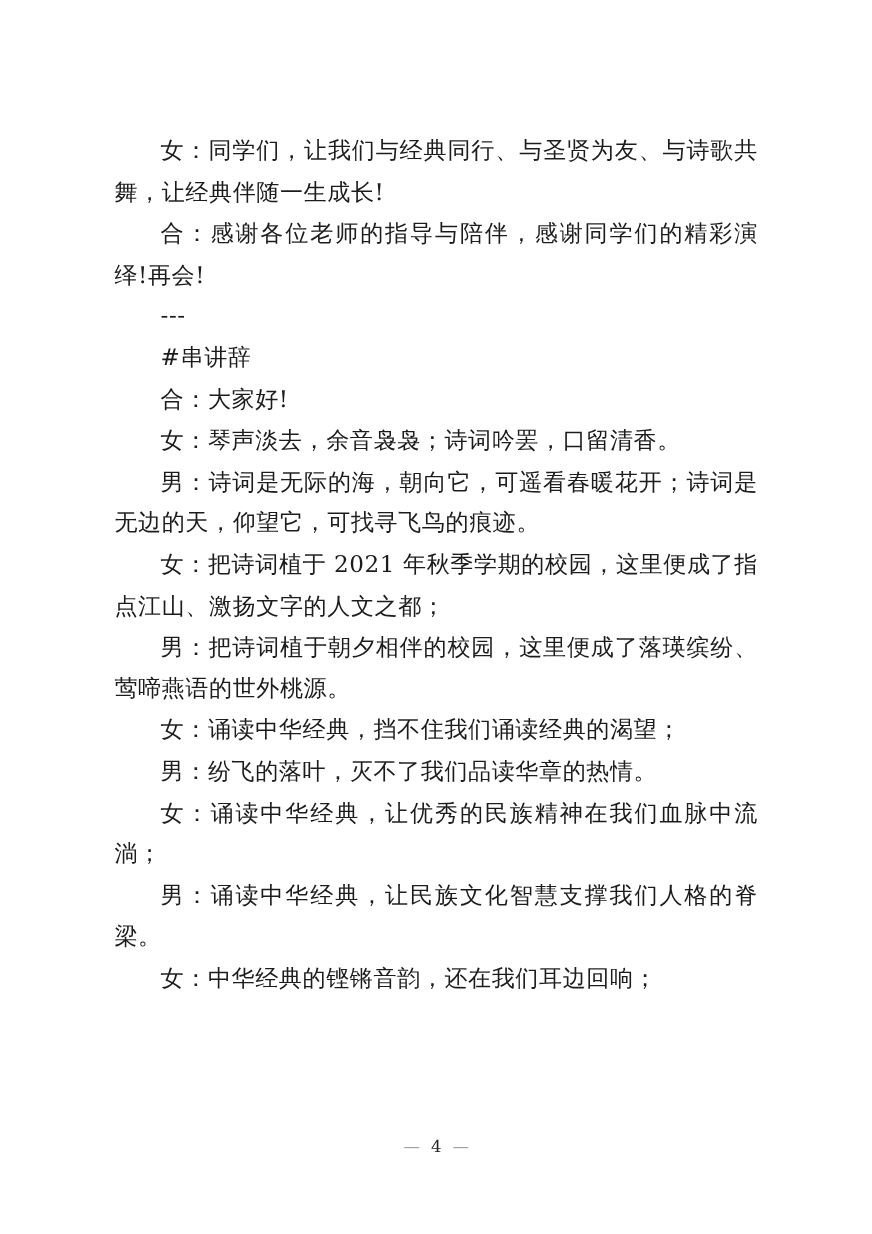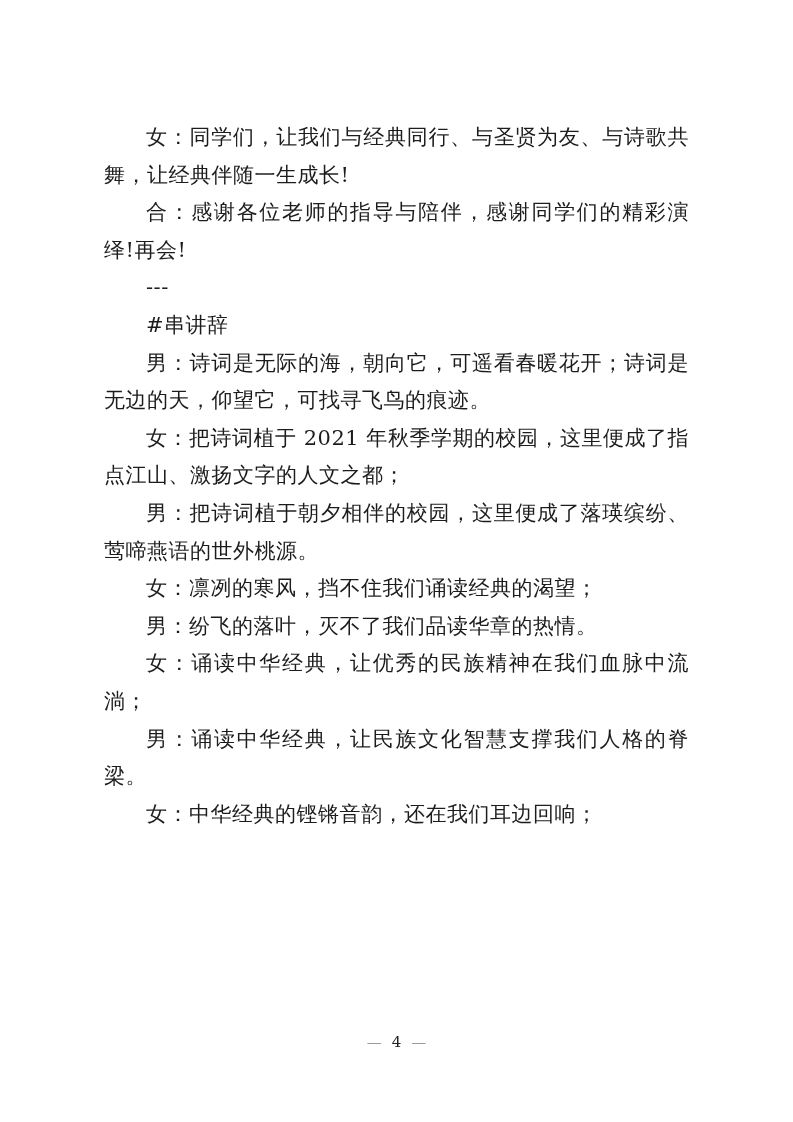--- a/index.html
+++ b/index.html
@@ -62,6 +62,7 @@
       <p>合：感谢各位老师的指导与陪伴，感谢同学们的精彩演绎!再会!</p>
       <p>---</p>
       <p>#串讲辞</p>
+      <p>合：大家好!</p>
       <p>男：诗词是无际的海，朝向它，可遥看春暖花开；诗词是无边的天，仰望它，可找寻飞鸟的痕迹。</p>
       <p>女：把诗词植于 2021 年秋季学期的校园，这里便成了指点江山、激扬文字的人文之都；</p>
       <p>男：把诗词植于朝夕相伴的校园，这里便成了落瑛缤纷、莺啼燕语的世外桃源。</p>

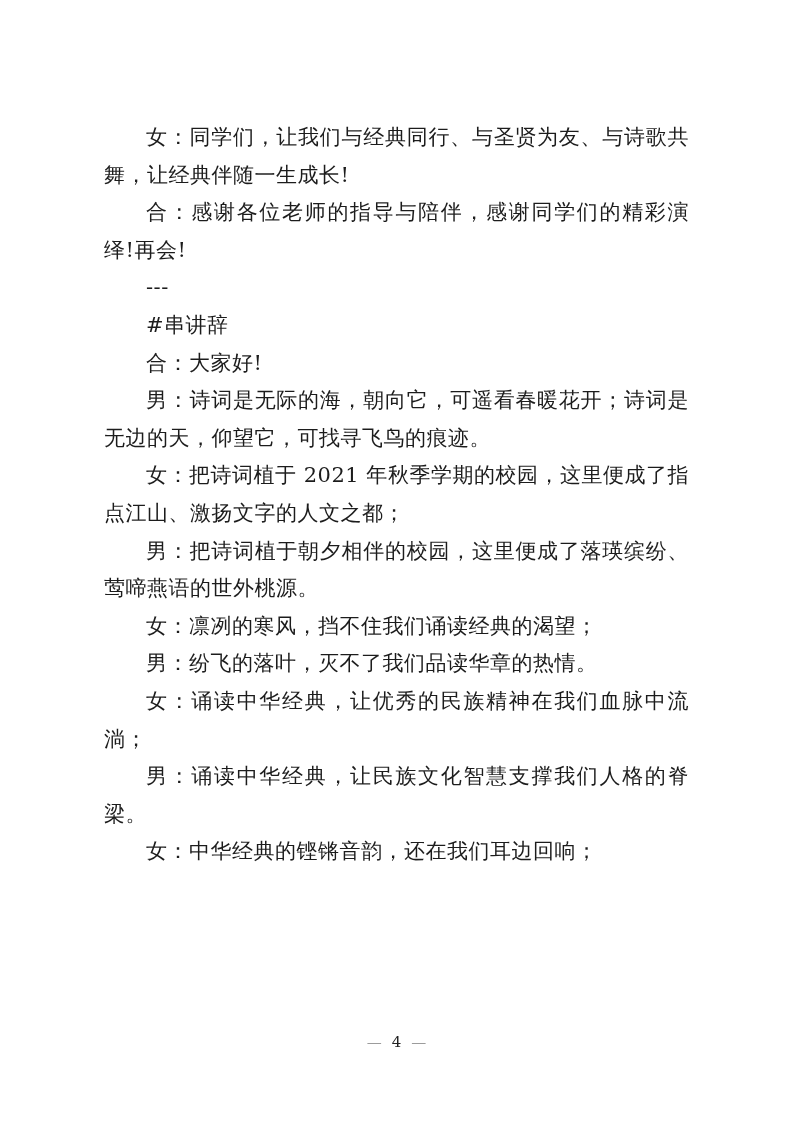--- a/index.html
+++ b/index.html
@@ -63,6 +63,7 @@
       <p>---</p>
       <p>#串讲辞</p>
       <p>合：大家好!</p>
+      <p>女：琴声淡去，余音袅袅；诗词吟罢，口留清香。</p>
       <p>男：诗词是无际的海，朝向它，可遥看春暖花开；诗词是无边的天，仰望它，可找寻飞鸟的痕迹。</p>
       <p>女：把诗词植于 2021 年秋季学期的校园，这里便成了指点江山、激扬文字的人文之都；</p>
       <p>男：把诗词植于朝夕相伴的校园，这里便成了落瑛缤纷、莺啼燕语的世外桃源。</p>

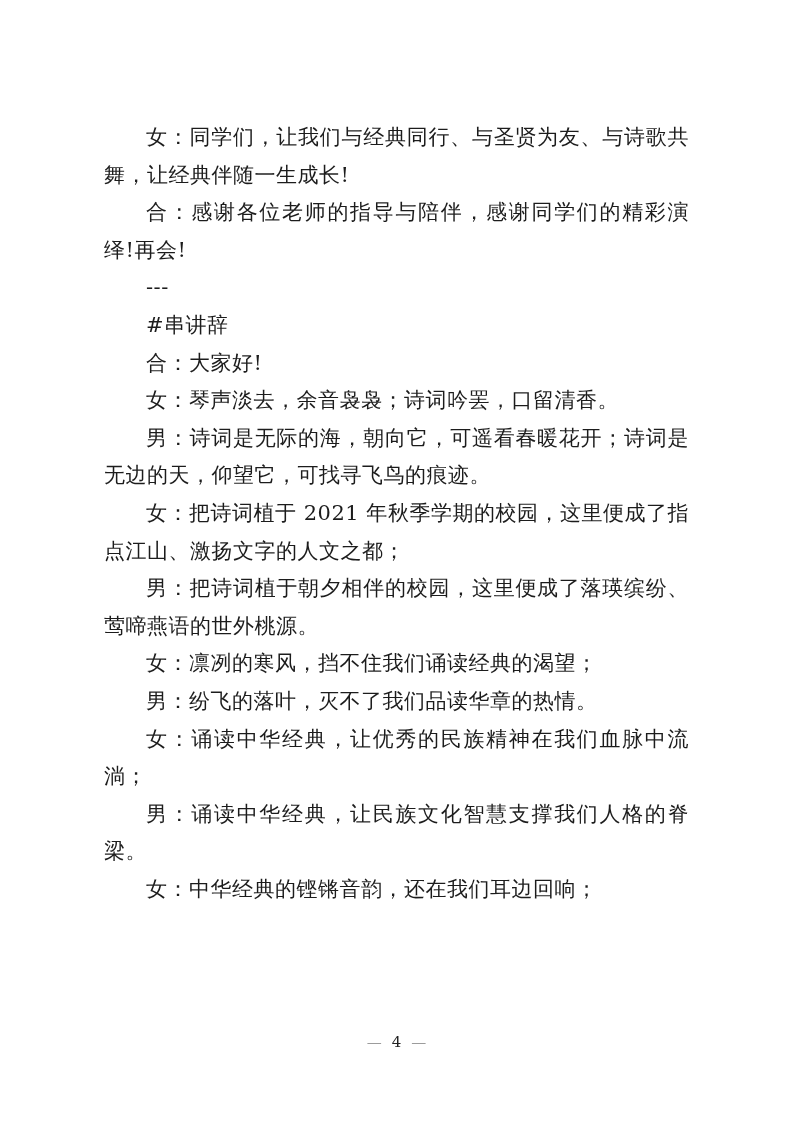--- a/index.html
+++ b/index.html
@@ -67,7 +67,7 @@
       <p>男：诗词是无际的海，朝向它，可遥看春暖花开；诗词是无边的天，仰望它，可找寻飞鸟的痕迹。</p>
       <p>女：把诗词植于 2021 年秋季学期的校园，这里便成了指点江山、激扬文字的人文之都；</p>
       <p>男：把诗词植于朝夕相伴的校园，这里便成了落瑛缤纷、莺啼燕语的世外桃源。</p>
-      <p>女：凛冽的寒风，挡不住我们诵读经典的渴望；</p>
+      <p>女：诵读中华经典，挡不住我们诵读经典的渴望；</p>
       <p>男：纷飞的落叶，灭不了我们品读华章的热情。</p>
       <p>女：诵读中华经典，让优秀的民族精神在我们血脉中流淌；</p>
       <p>男：诵读中华经典，让民族文化智慧支撑我们人格的脊梁。</p>

